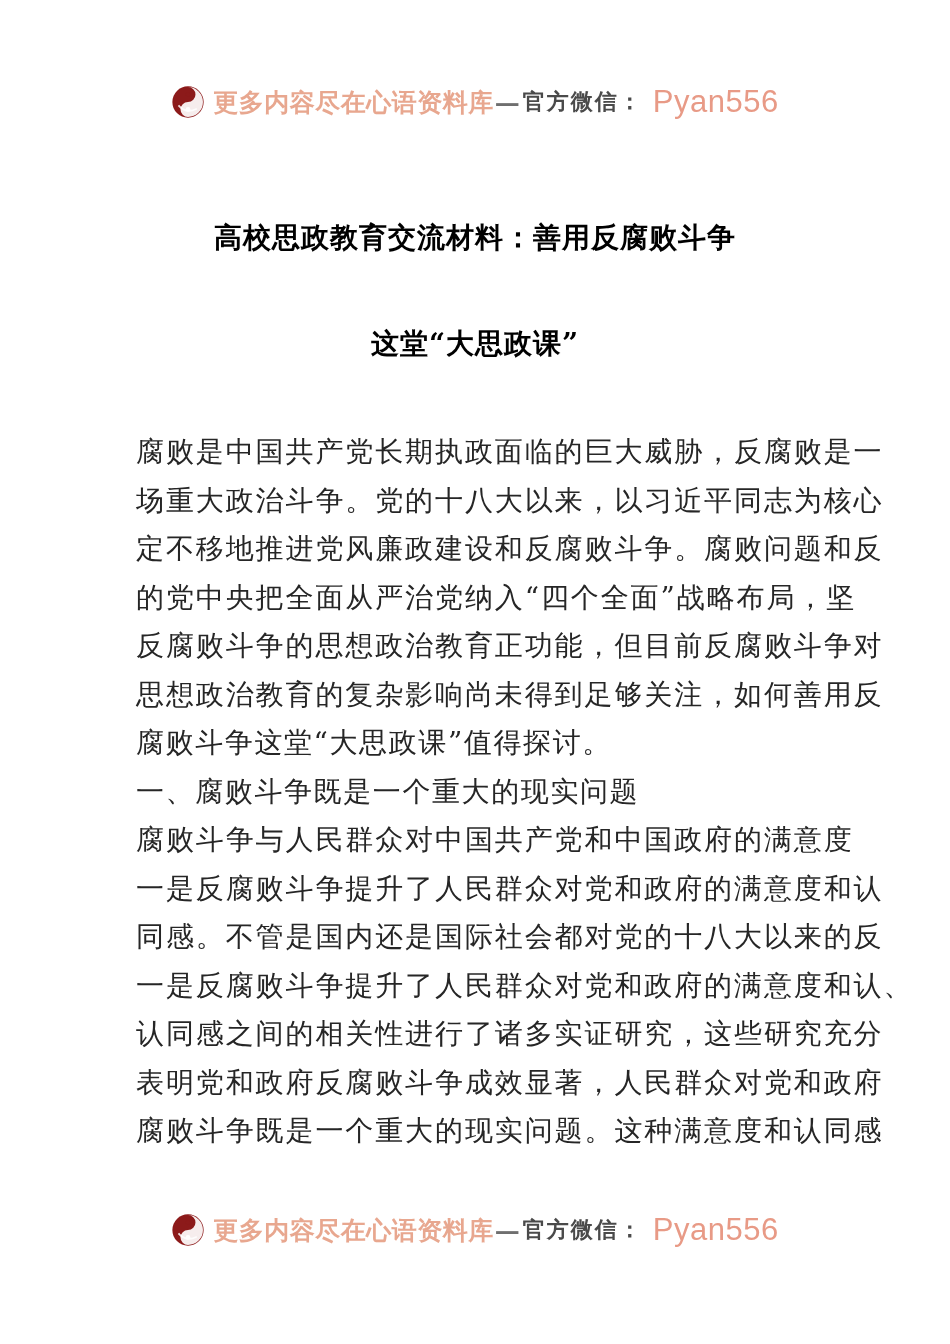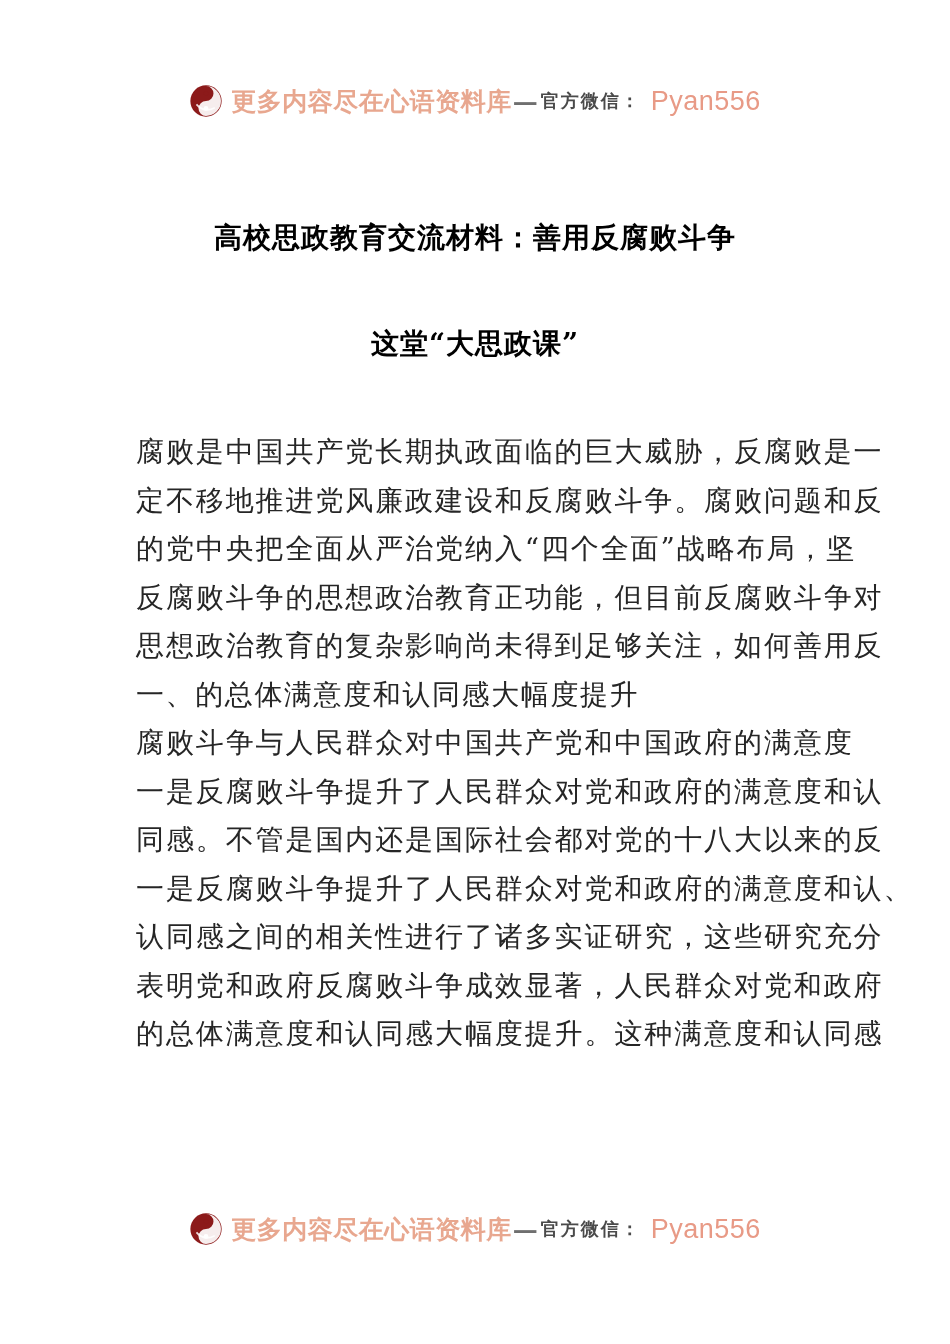--- a/index.html
+++ b/index.html
@@ -59,7 +59,7 @@
   .wm-channel {
     font-family: Liberation Serif, serif;
     font-weight: bold;
-    font-size: 18px;
+    font-size: 22px;
     letter-spacing: 2px;
     color: #4a4a4a;
     padding-left: 2px;

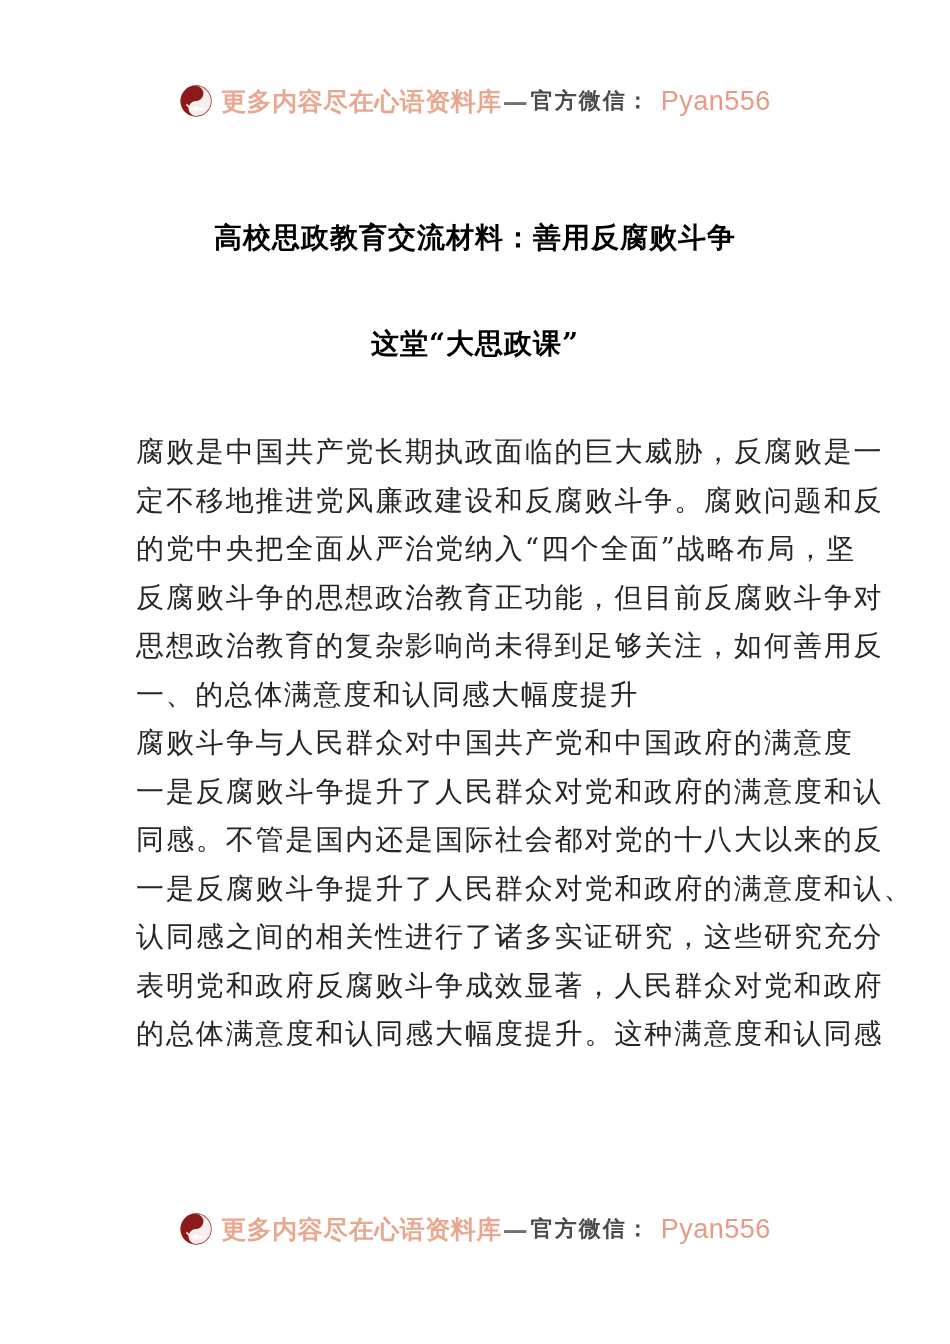--- a/index.html
+++ b/index.html
@@ -68,7 +68,7 @@
   .wm-handle {
     font-family: "Liberation Sans", sans-serif;
     font-weight: normal;
-    font-size: 27px;
+    font-size: 31px;
     letter-spacing: 0.5px;
     color: #e89a86;
     padding-left: 10px;

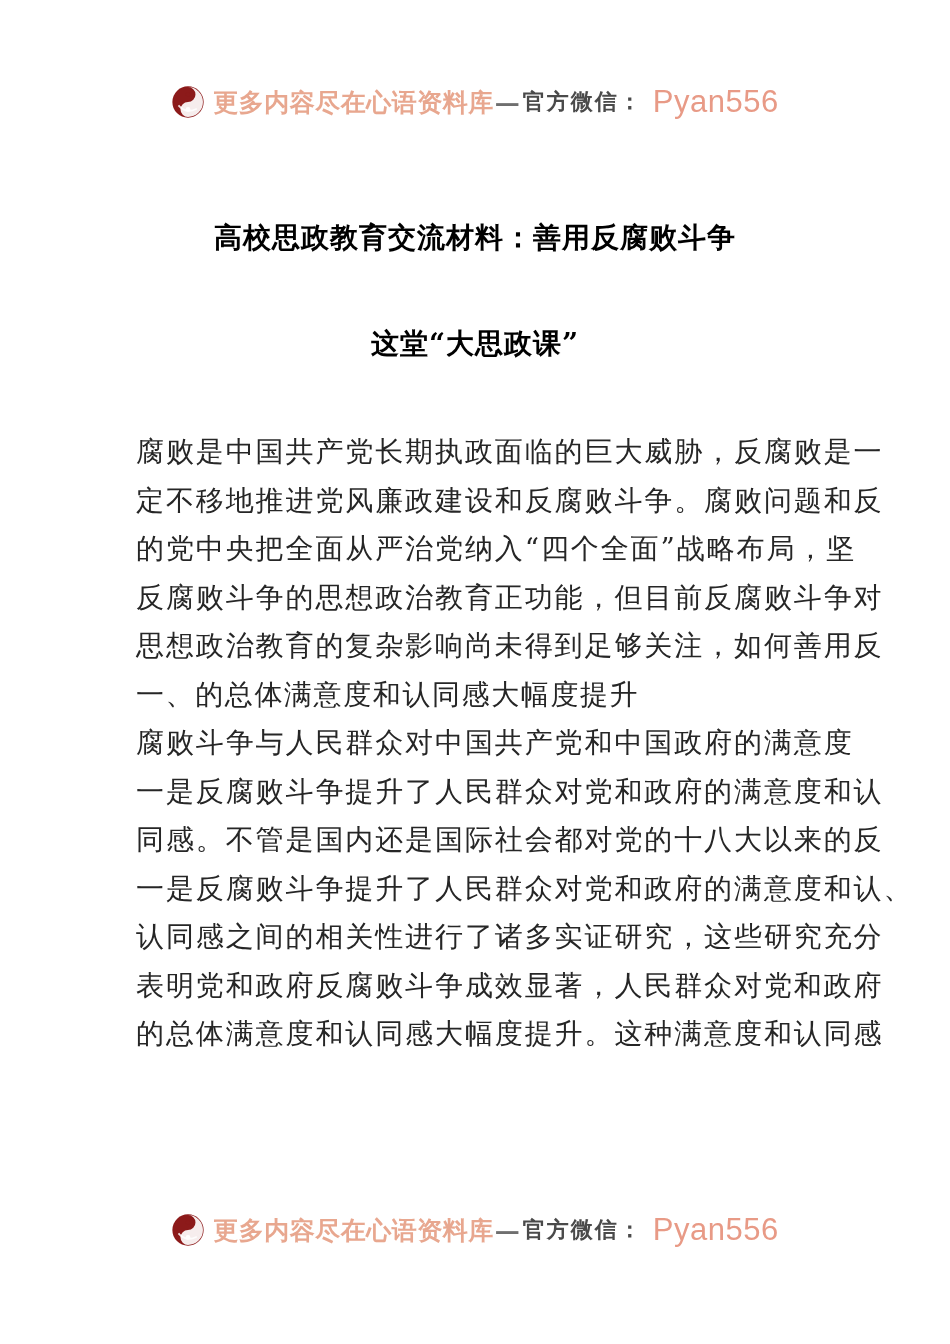--- a/index.html
+++ b/index.html
@@ -143,6 +143,7 @@
 
   <div class="body-block">
     <span class="body-line just">腐败是中国共产党长期执政面临的巨大威胁，反腐败是一</span>
+    <span class="body-line just">场重大政治斗争。党的十八大以来，以习近平同志为核心</span>
     <span class="body-line just">定不移地推进党风廉政建设和反腐败斗争。腐败问题和反</span>
     <span class="body-line just">的党中央把全面从严治党纳入“四个全面”战略布局，坚</span>
     <span class="body-line just">反腐败斗争的思想政治教育正功能，但目前反腐败斗争对</span>

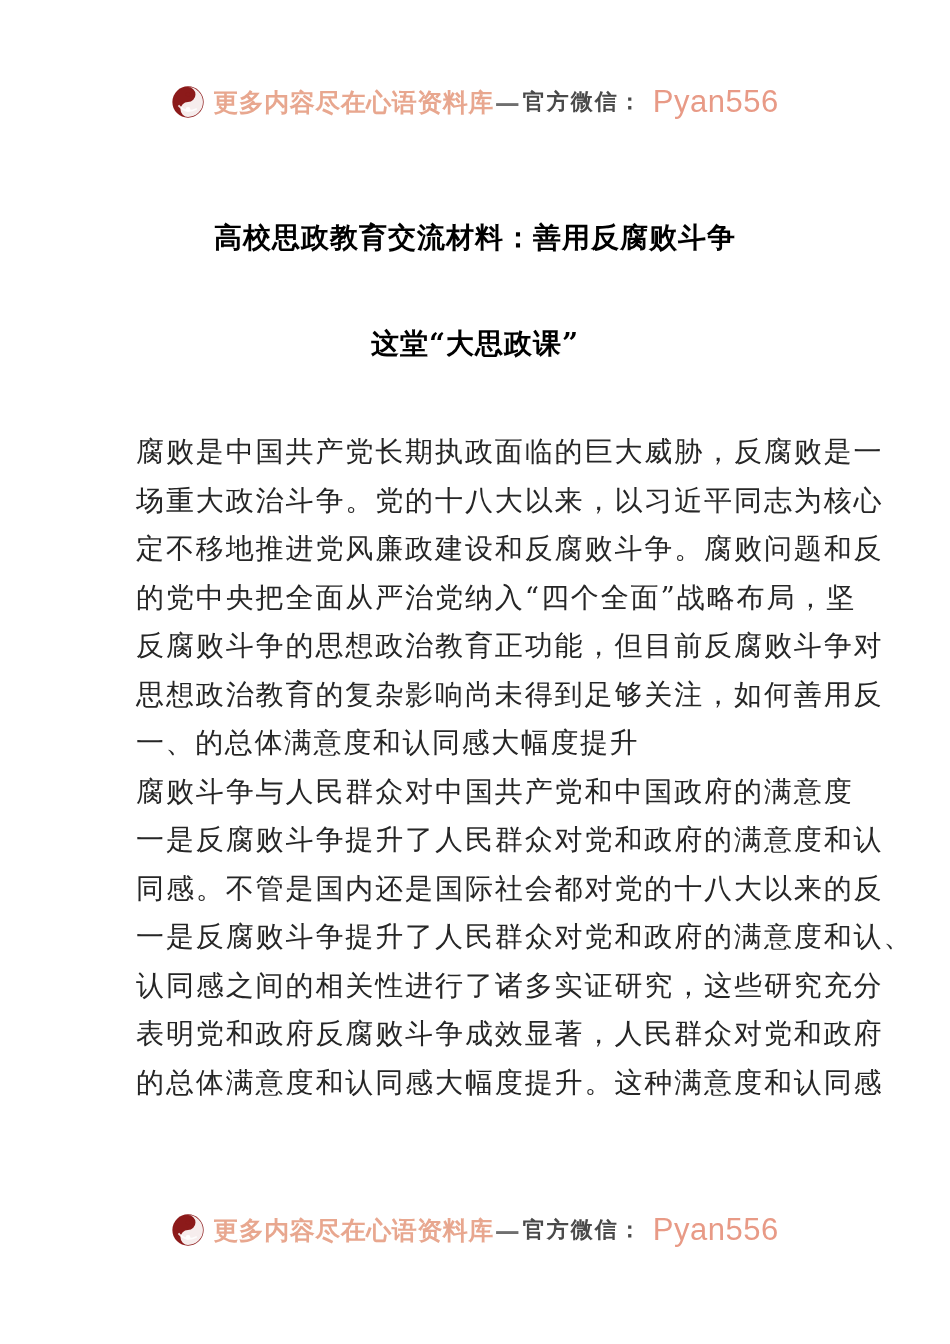--- a/index.html
+++ b/index.html
@@ -148,6 +148,7 @@
     <span class="body-line just">的党中央把全面从严治党纳入“四个全面”战略布局，坚</span>
     <span class="body-line just">反腐败斗争的思想政治教育正功能，但目前反腐败斗争对</span>
     <span class="body-line just">思想政治教育的复杂影响尚未得到足够关注，如何善用反</span>
+    <span class="body-line">腐败斗争这堂“大思政课”值得探讨。</span>
     <span class="body-line">一、的总体满意度和认同感大幅度提升</span>
     <span class="body-line just">腐败斗争与人民群众对中国共产党和中国政府的满意度</span>
     <span class="body-line just">一是反腐败斗争提升了人民群众对党和政府的满意度和认</span>

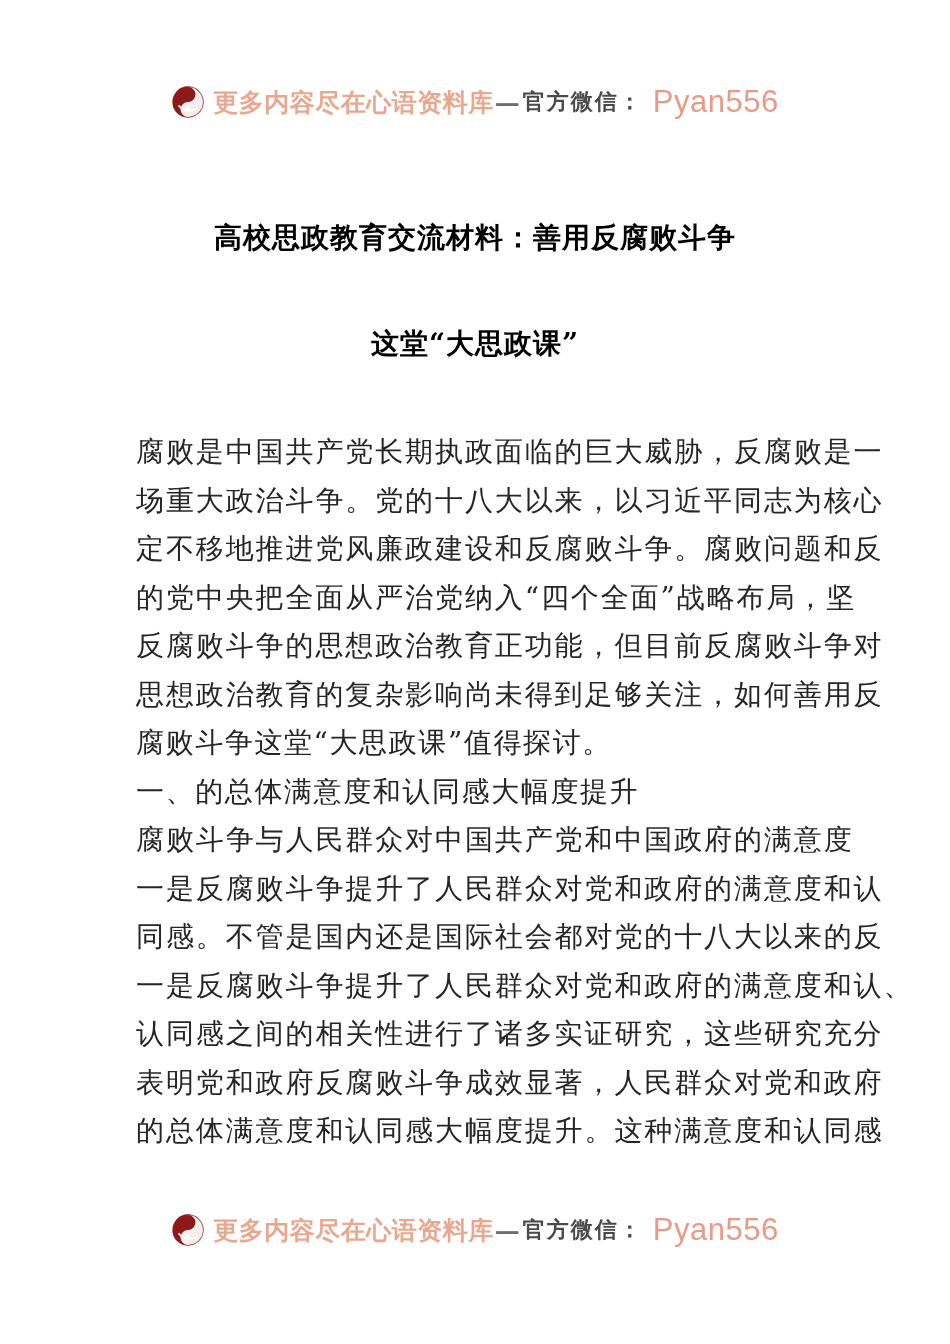--- a/index.html
+++ b/index.html
@@ -149,7 +149,7 @@
     <span class="body-line just">反腐败斗争的思想政治教育正功能，但目前反腐败斗争对</span>
     <span class="body-line just">思想政治教育的复杂影响尚未得到足够关注，如何善用反</span>
     <span class="body-line">腐败斗争这堂“大思政课”值得探讨。</span>
-    <span class="body-line">一、的总体满意度和认同感大幅度提升</span>
+    <span class="body-line">一、腐败斗争既是一个重大的现实问题</span>
     <span class="body-line just">腐败斗争与人民群众对中国共产党和中国政府的满意度</span>
     <span class="body-line just">一是反腐败斗争提升了人民群众对党和政府的满意度和认</span>
     <span class="body-line just">同感。不管是国内还是国际社会都对党的十八大以来的反</span>

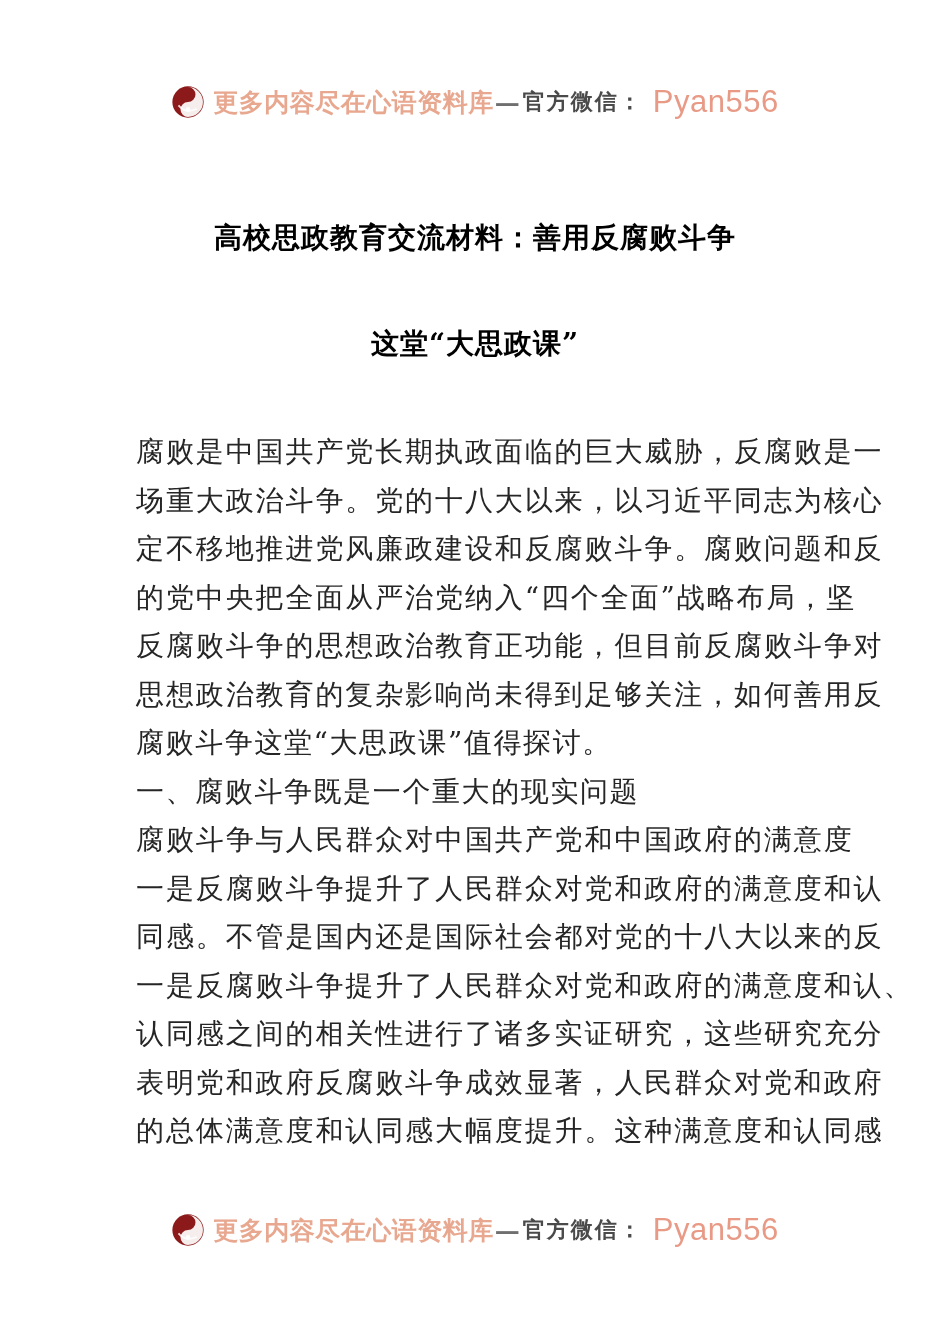--- a/index.html
+++ b/index.html
@@ -156,7 +156,7 @@
     <span class="body-line just">一是反腐败斗争提升了人民群众对党和政府的满意度和认、</span>
     <span class="body-line just">认同感之间的相关性进行了诸多实证研究，这些研究充分</span>
     <span class="body-line just">表明党和政府反腐败斗争成效显著，人民群众对党和政府</span>
-    <span class="body-line just">的总体满意度和认同感大幅度提升。这种满意度和认同感</span>
+    <span class="body-line just">腐败斗争既是一个重大的现实问题。这种满意度和认同感</span>
   </div>
 
   <div class="watermark footer">

